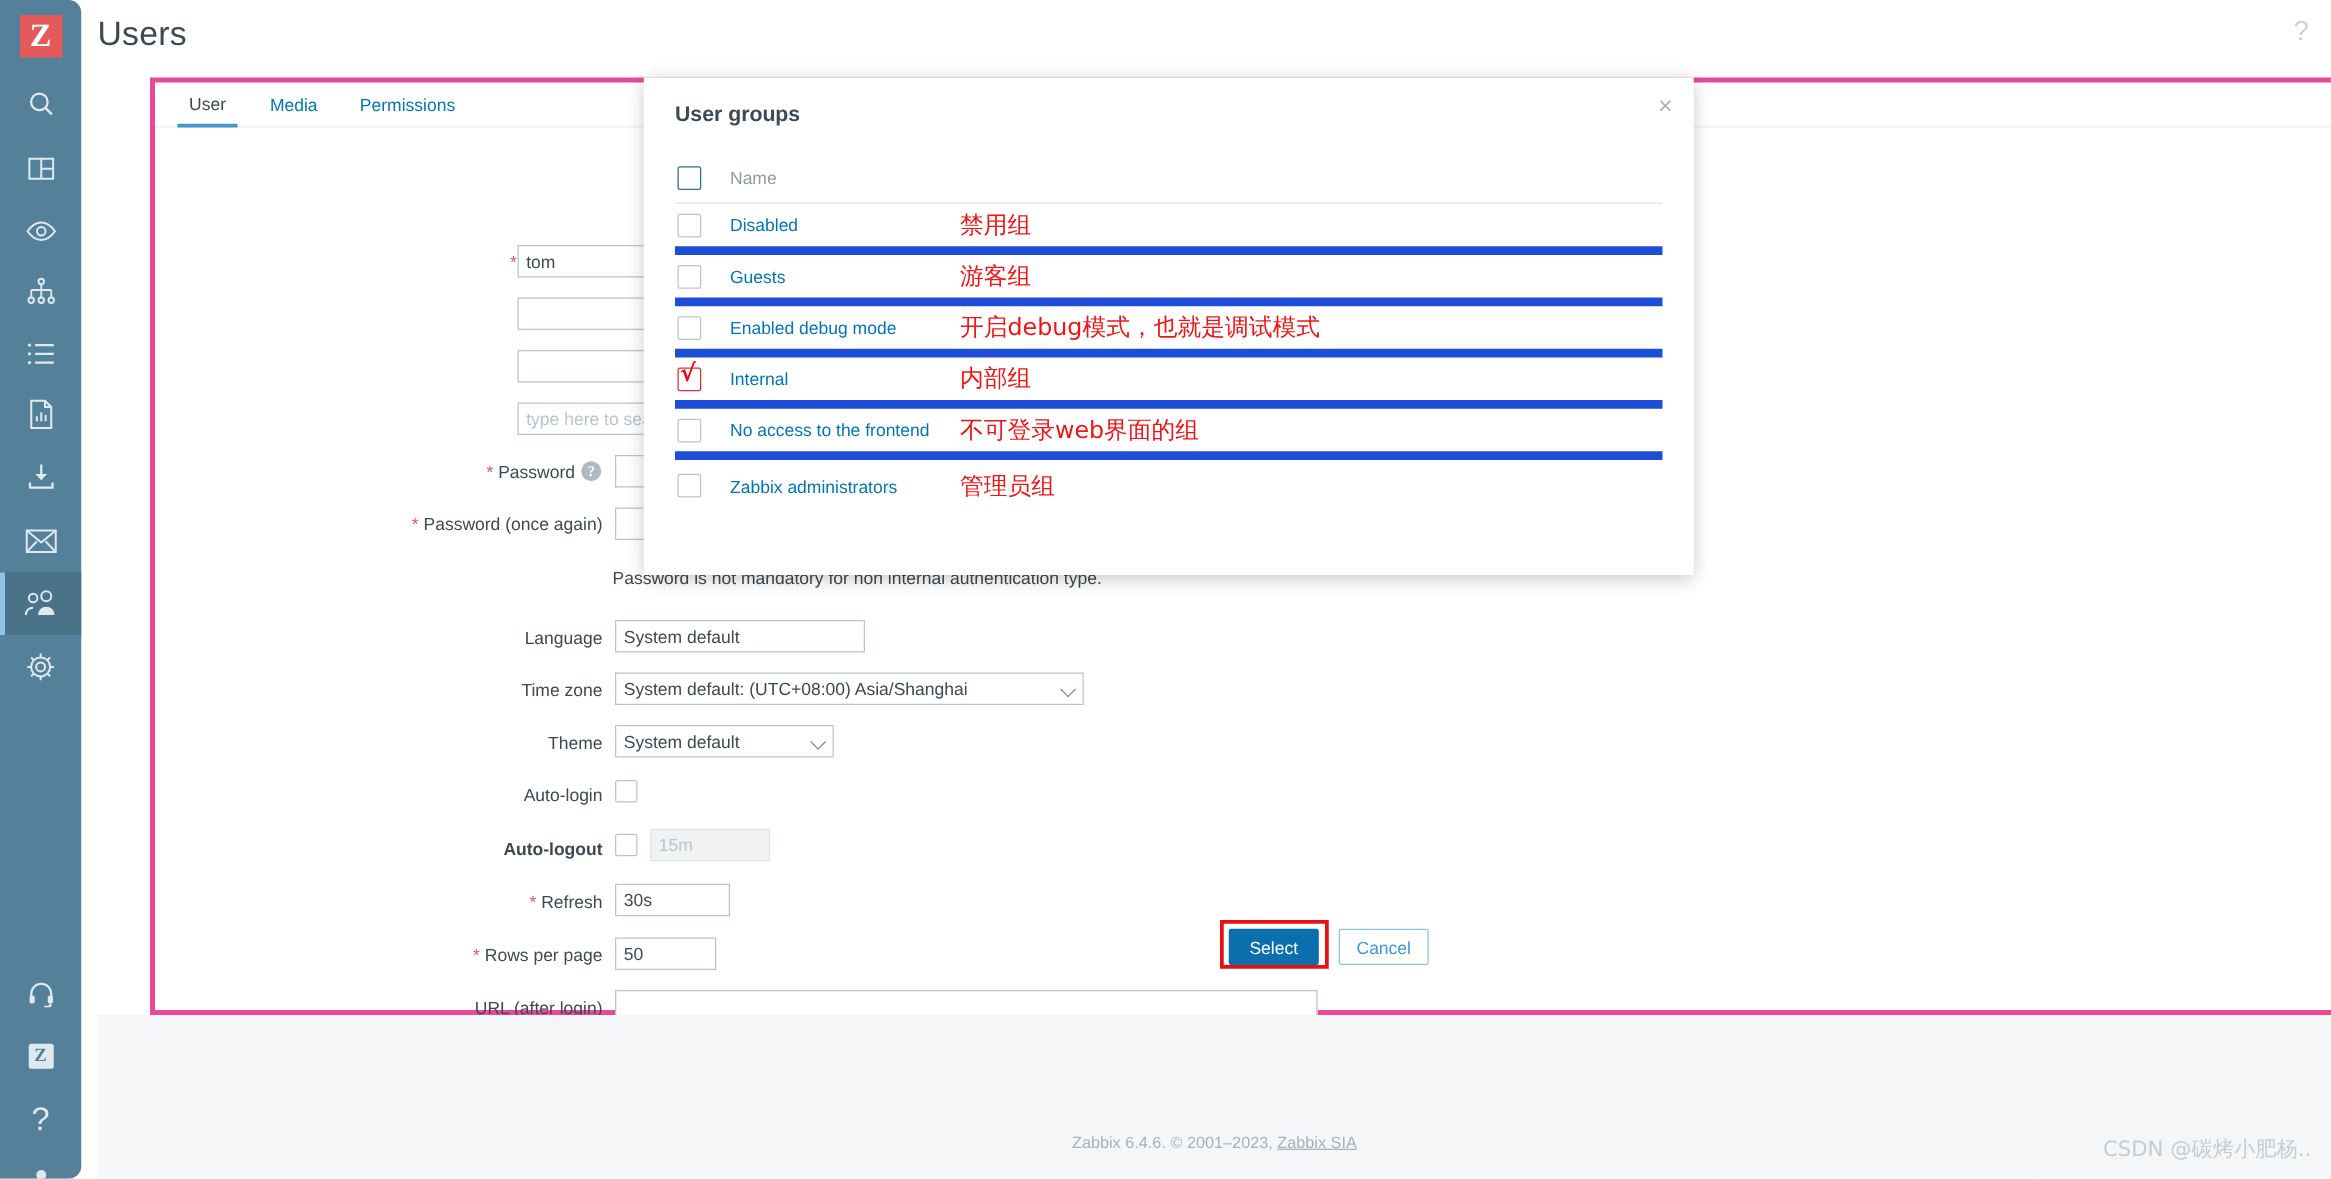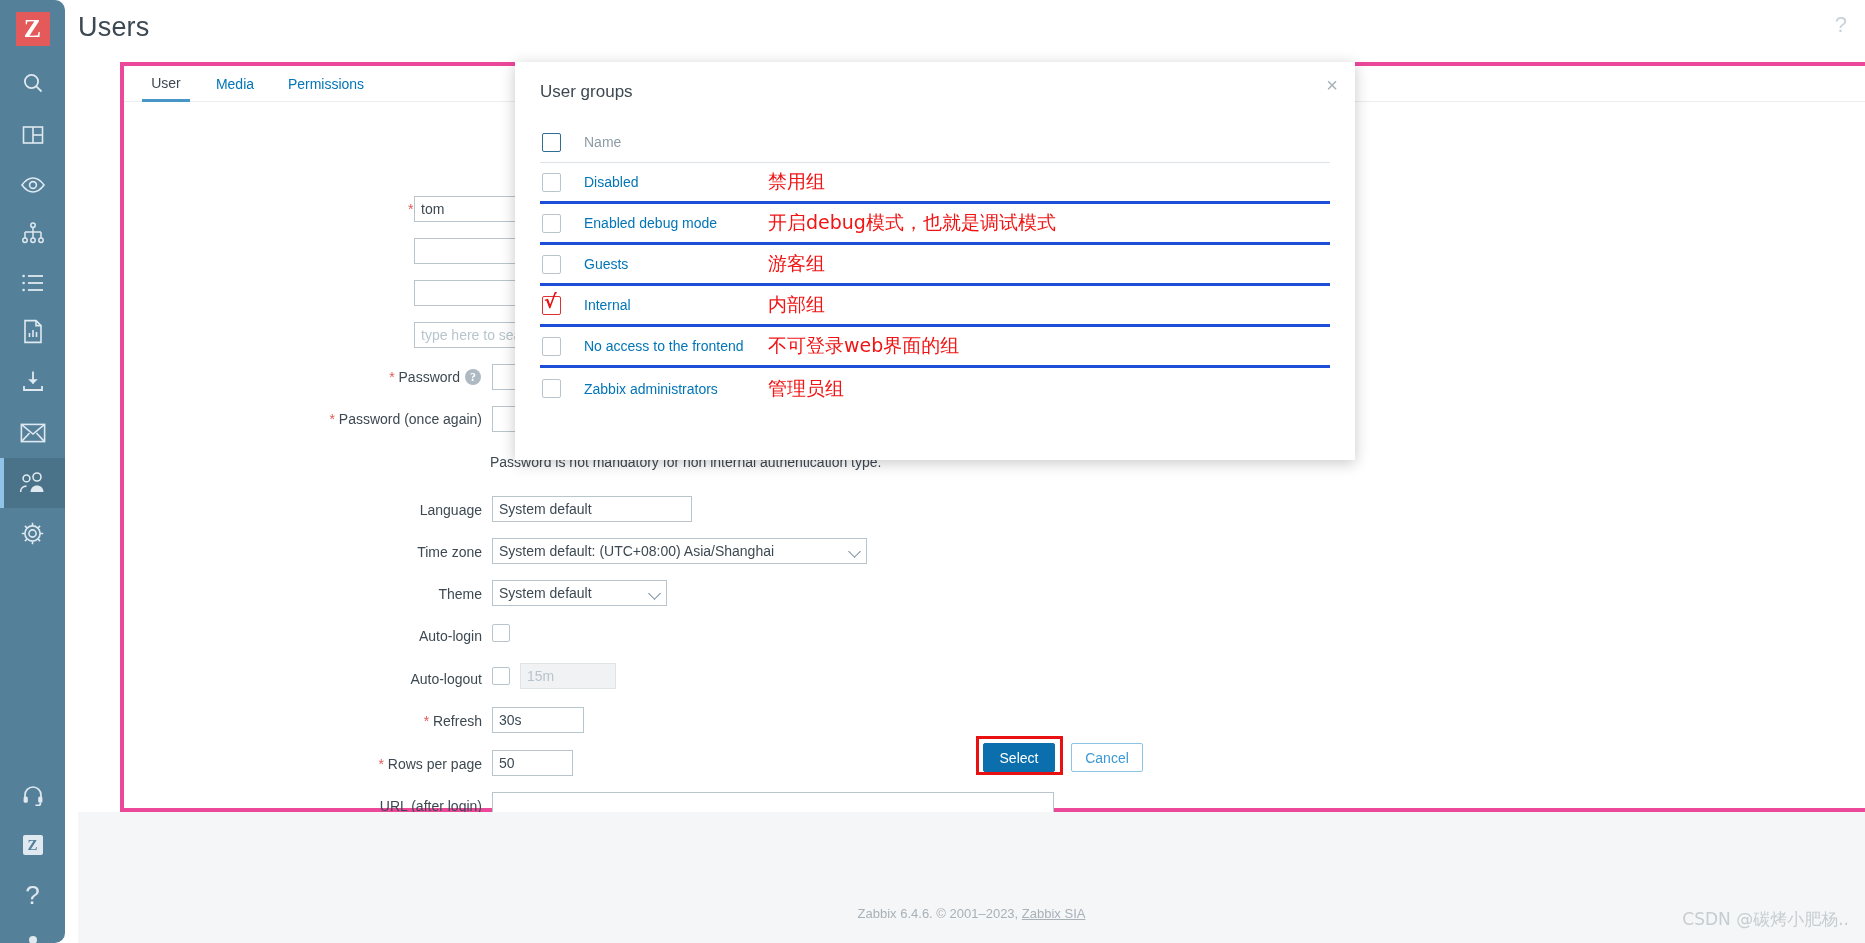--- a/index.html
+++ b/index.html
@@ -142,7 +142,7 @@
   }
   #modal-title {
     position: absolute; left: 25px; top: 20px;
-    font-size: 17px; font-weight: 400; color: #3d4952;
+    font-size: 17px; font-weight: 700; color: #3d4952;
   }
   #modal-close {
     position: absolute; right: 17px; top: 13px;

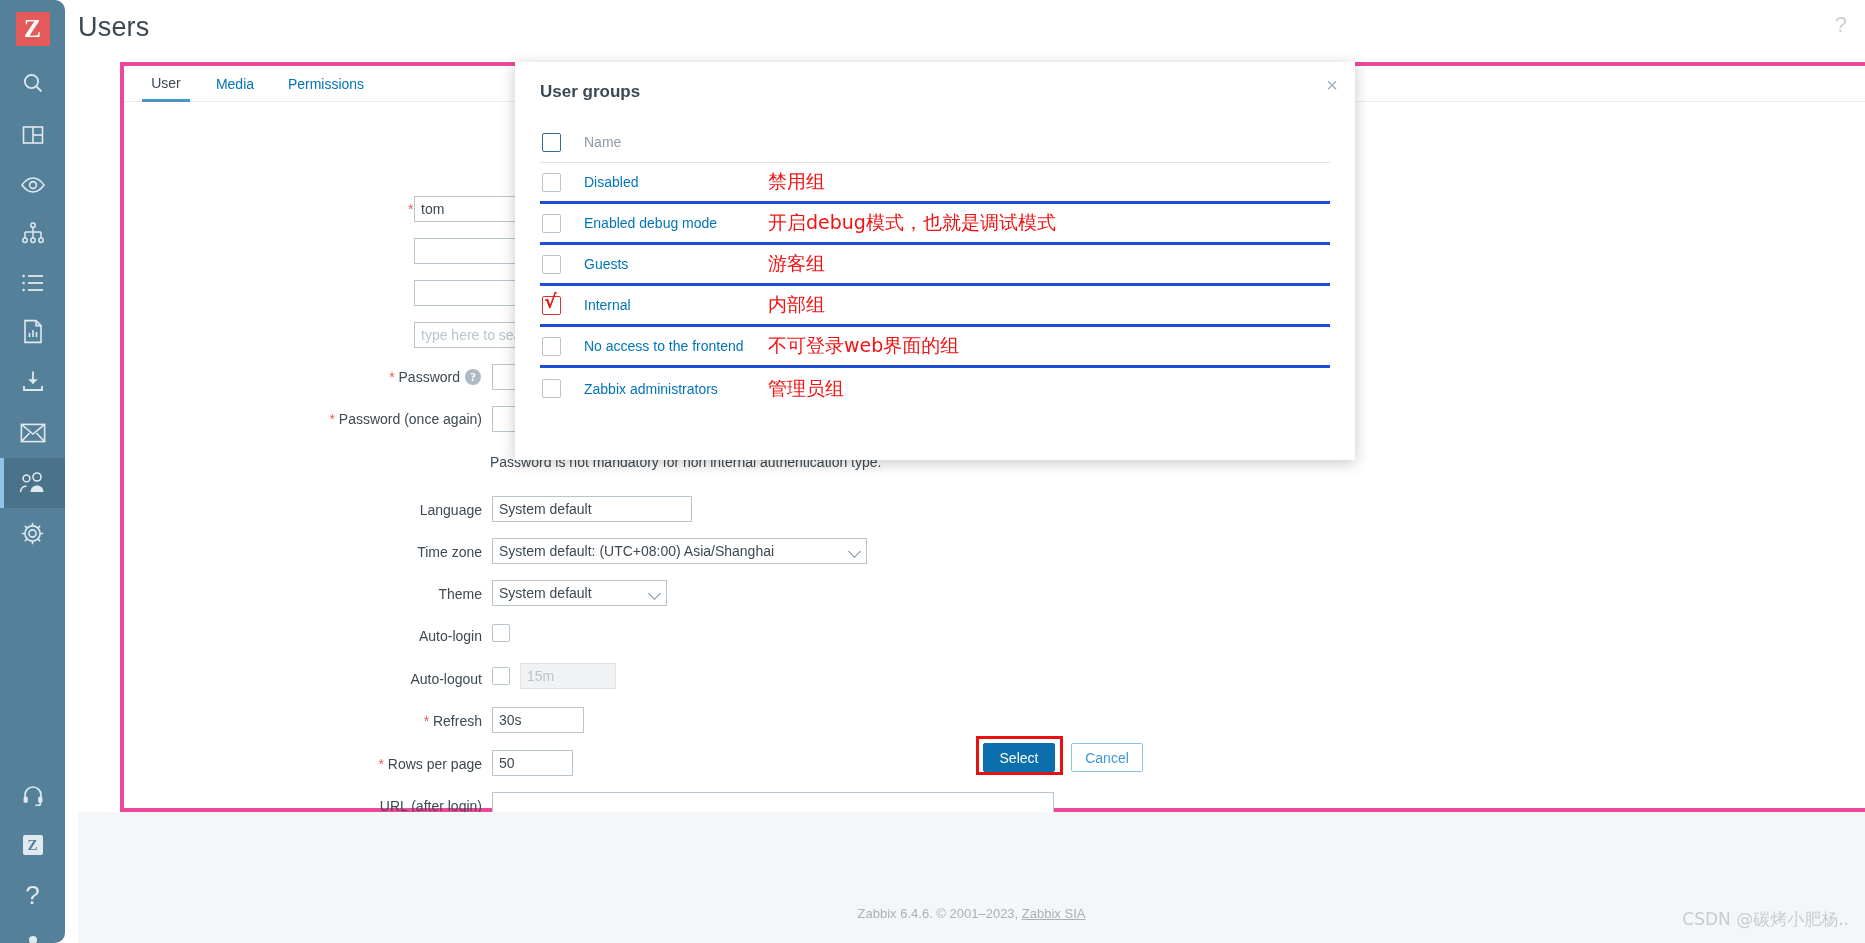--- a/index.html
+++ b/index.html
@@ -151,7 +151,7 @@
   #grp-table { position: absolute; left: 25px; top: 60px; width: 790px; }
   .grp-row {
     position: relative; height: 41px;
-    border-bottom: 3px solid #1d4ed8;
+    border-bottom: 7px solid #1d4ed8;
     display: flex; align-items: center;
   }
   .grp-row.header { border-bottom: 1px solid #dde3e7; }

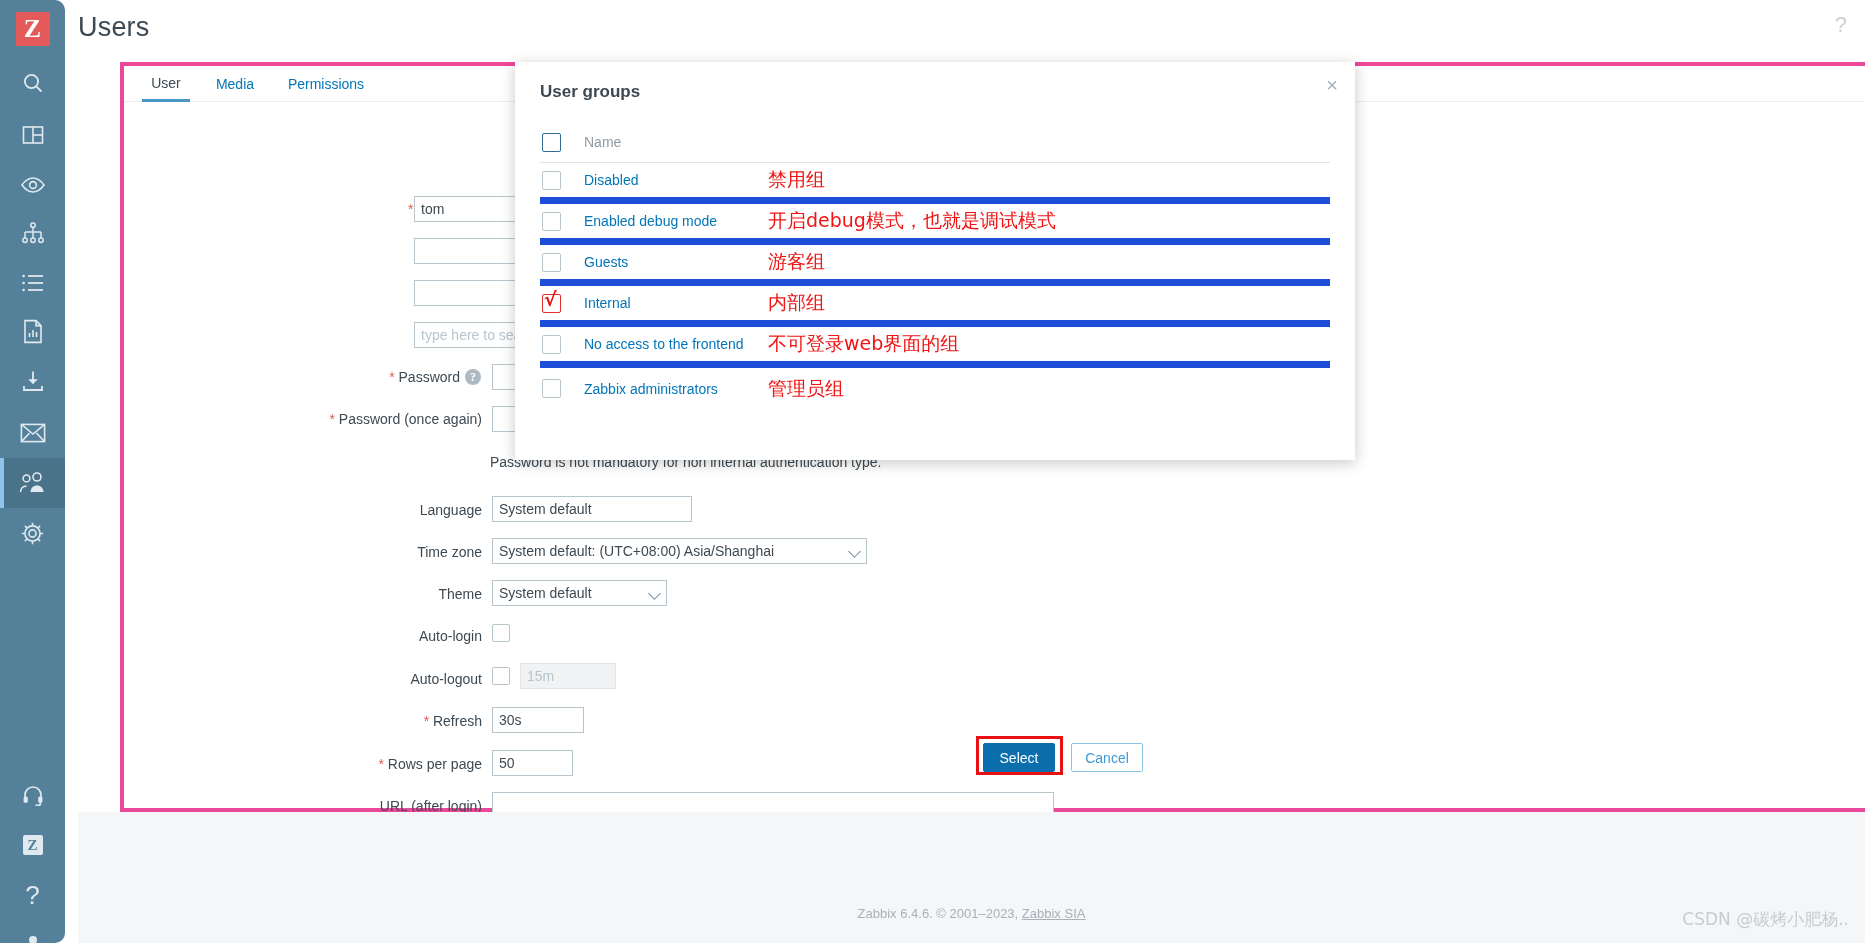--- a/index.html
+++ b/index.html
@@ -479,14 +479,14 @@
 
       <div class="grp-row">
         <div class="grp-cb"></div>
+        <div class="grp-name">Guests</div>
+        <div class="grp-note">游客组</div>
+      </div>
+
+      <div class="grp-row">
+        <div class="grp-cb"></div>
         <div class="grp-name">Enabled debug mode</div>
         <div class="grp-note">开启debug模式，也就是调试模式</div>
-      </div>
-
-      <div class="grp-row">
-        <div class="grp-cb"></div>
-        <div class="grp-name">Guests</div>
-        <div class="grp-note">游客组</div>
       </div>
 
       <div class="grp-row">

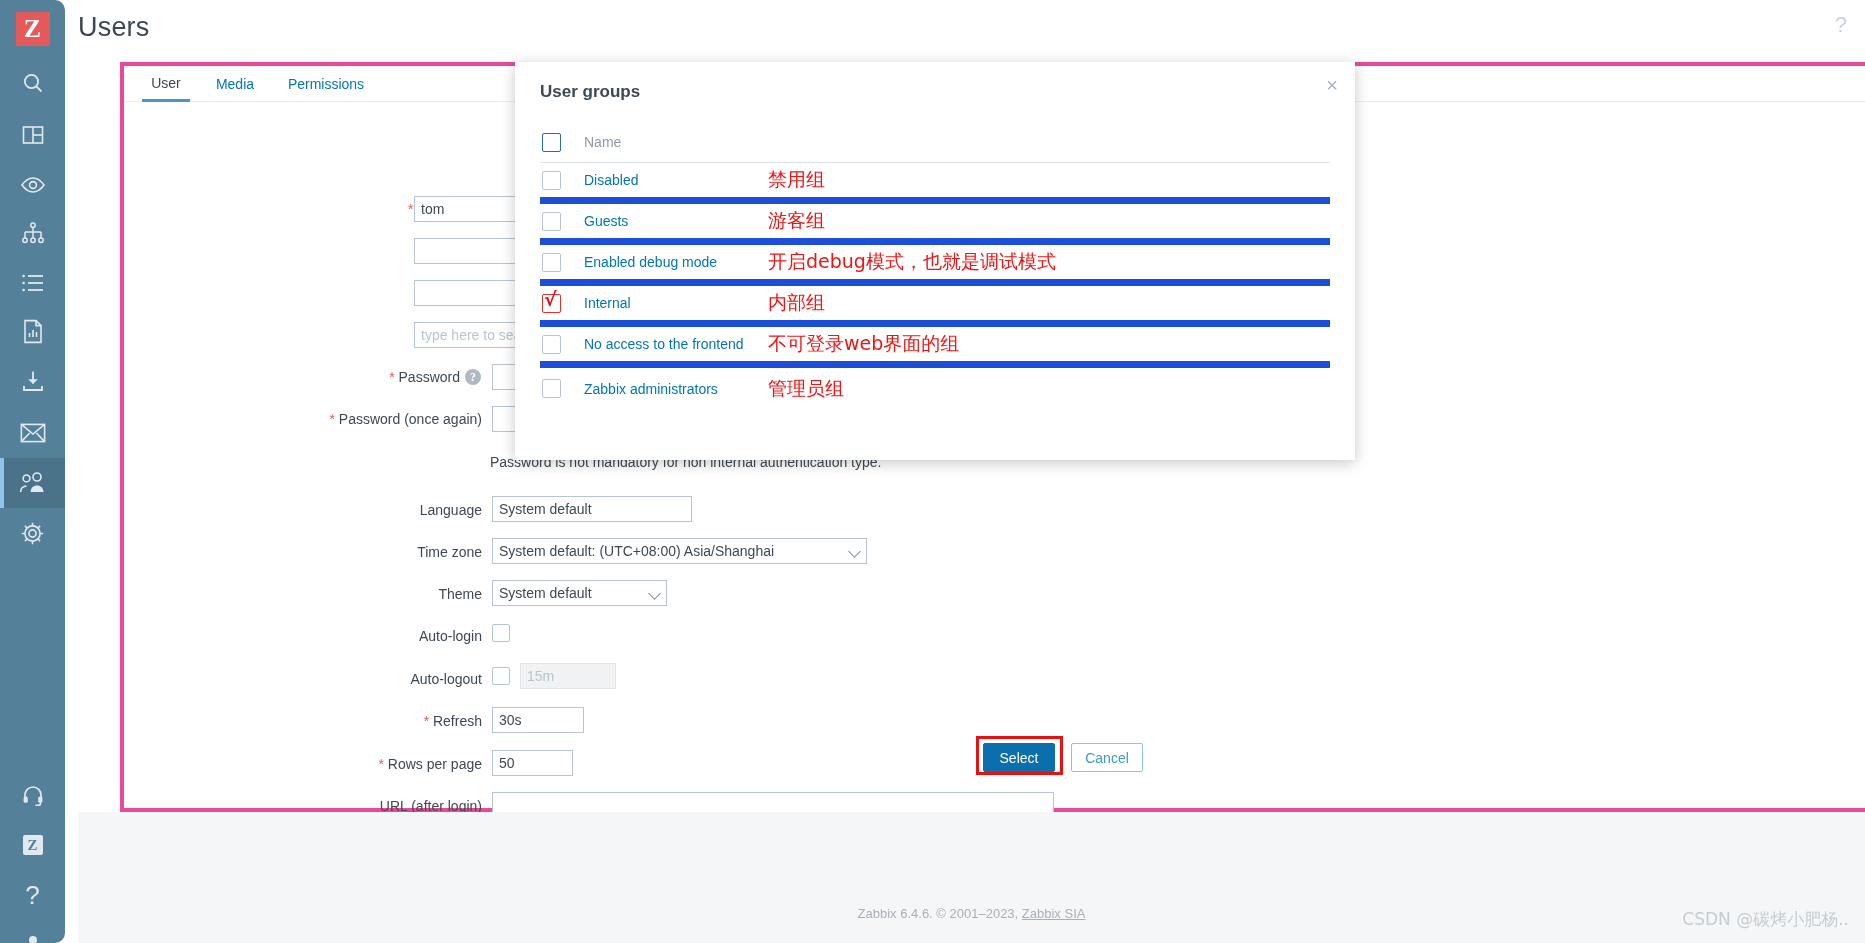--- a/index.html
+++ b/index.html
@@ -429,7 +429,7 @@
   <div class="f-label" style="left:120px; top:561px; width:238px;">Auto-login</div>
   <div class="f-check" style="left:368px; top:558px;"></div>
 
-  <div class="f-label" style="left:120px; top:604px; width:238px;">Auto-logout</div>
+  <div class="f-label" style="left:120px; top:604px; width:238px;font-weight:bold;">Auto-logout</div>
   <div class="f-check" style="left:368px; top:601px;"></div>
   <div class="f-input dis" style="left:396px; top:597px; width:96px;">15m</div>
 

